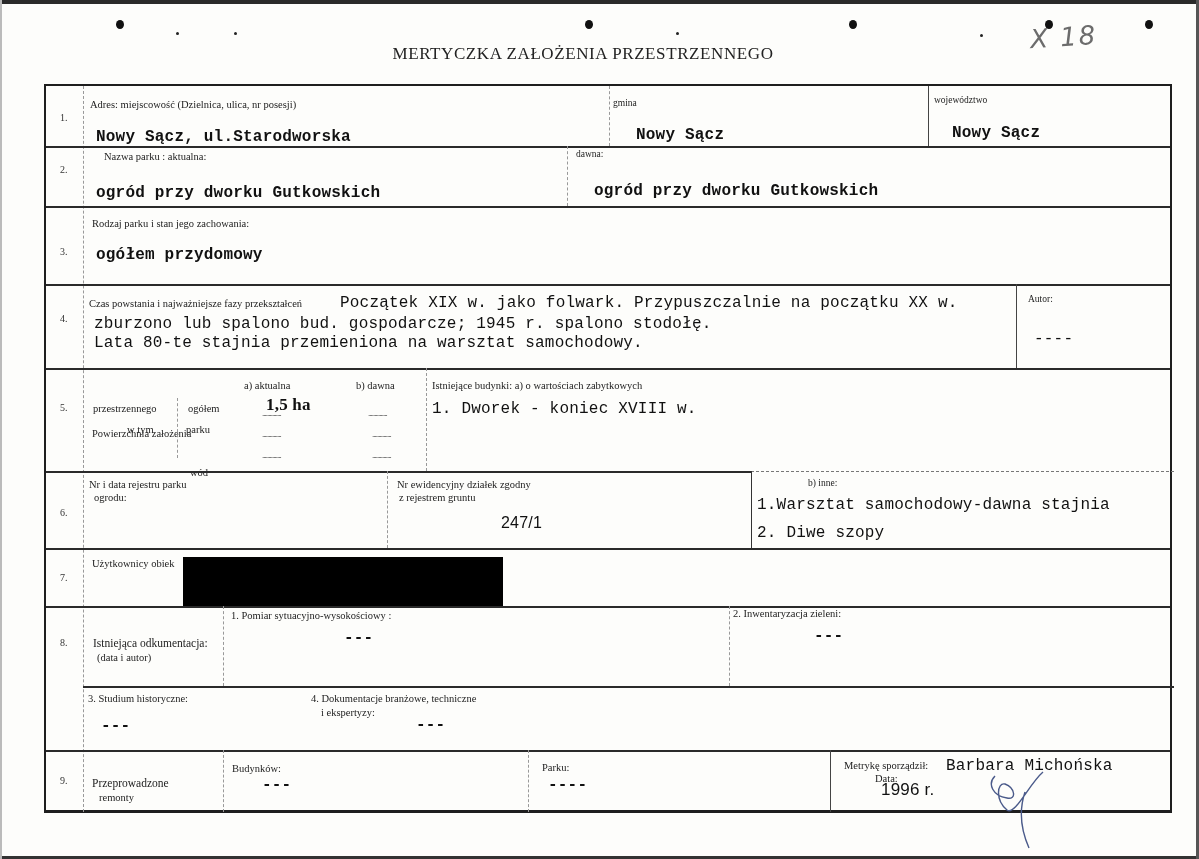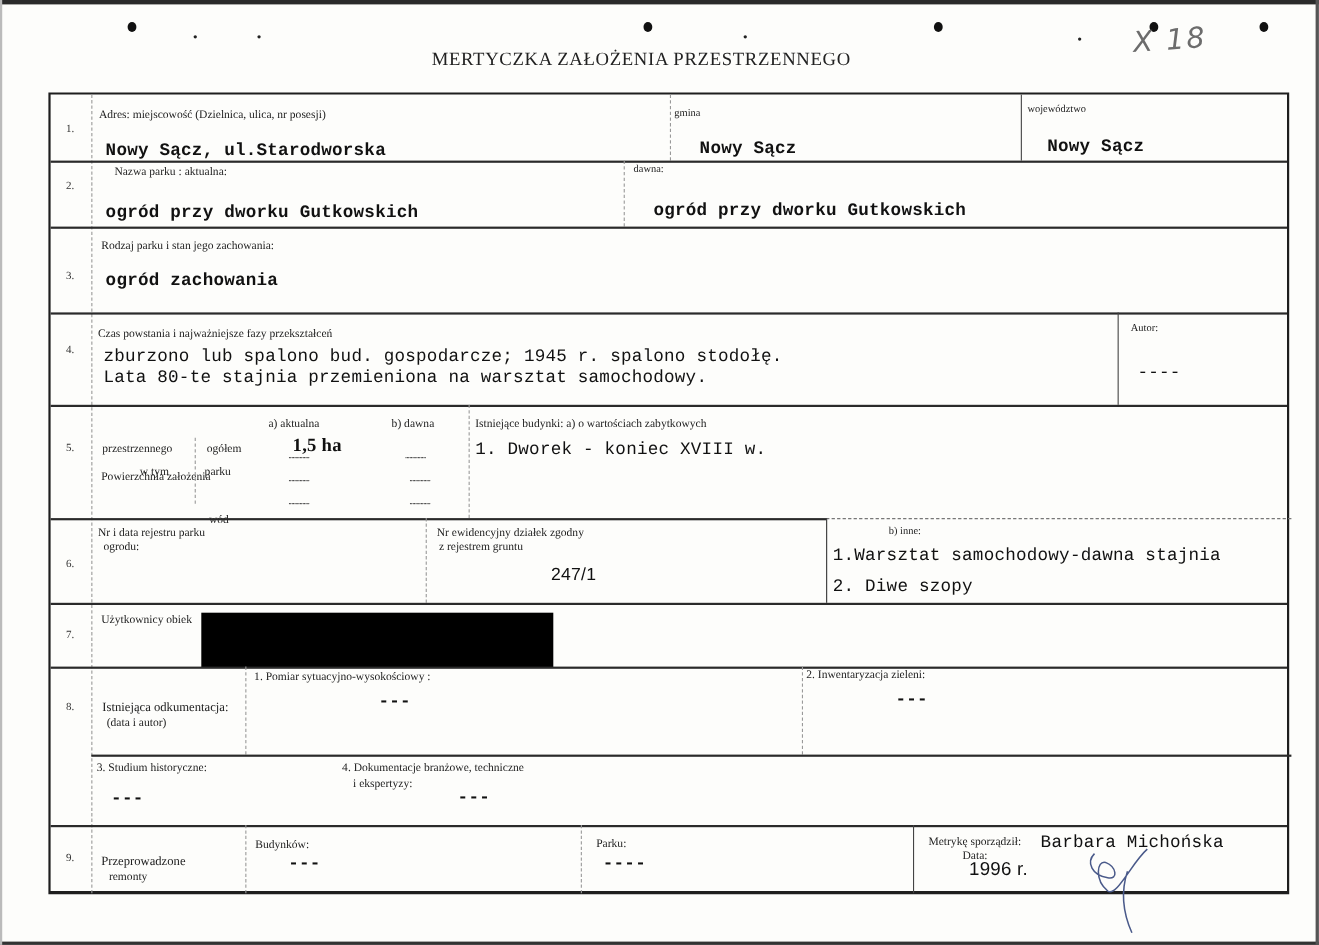--- a/index.html
+++ b/index.html
@@ -90,7 +90,7 @@
 
   <div class="num" style="top:160px;">3.</div>
   <div class="lbl" style="left:46px;top:131px;">Rodzaj parku i stan jego zachowania:</div>
-  <div class="tw" style="left:50px;top:160px;">ogród zachowania</div>
+  <div class="tw" style="left:50px;top:160px;">ogółem przydomowy</div>
   <div class="hline" style="top:198px;"></div>
 
   <div class="num" style="top:227px;">4.</div>

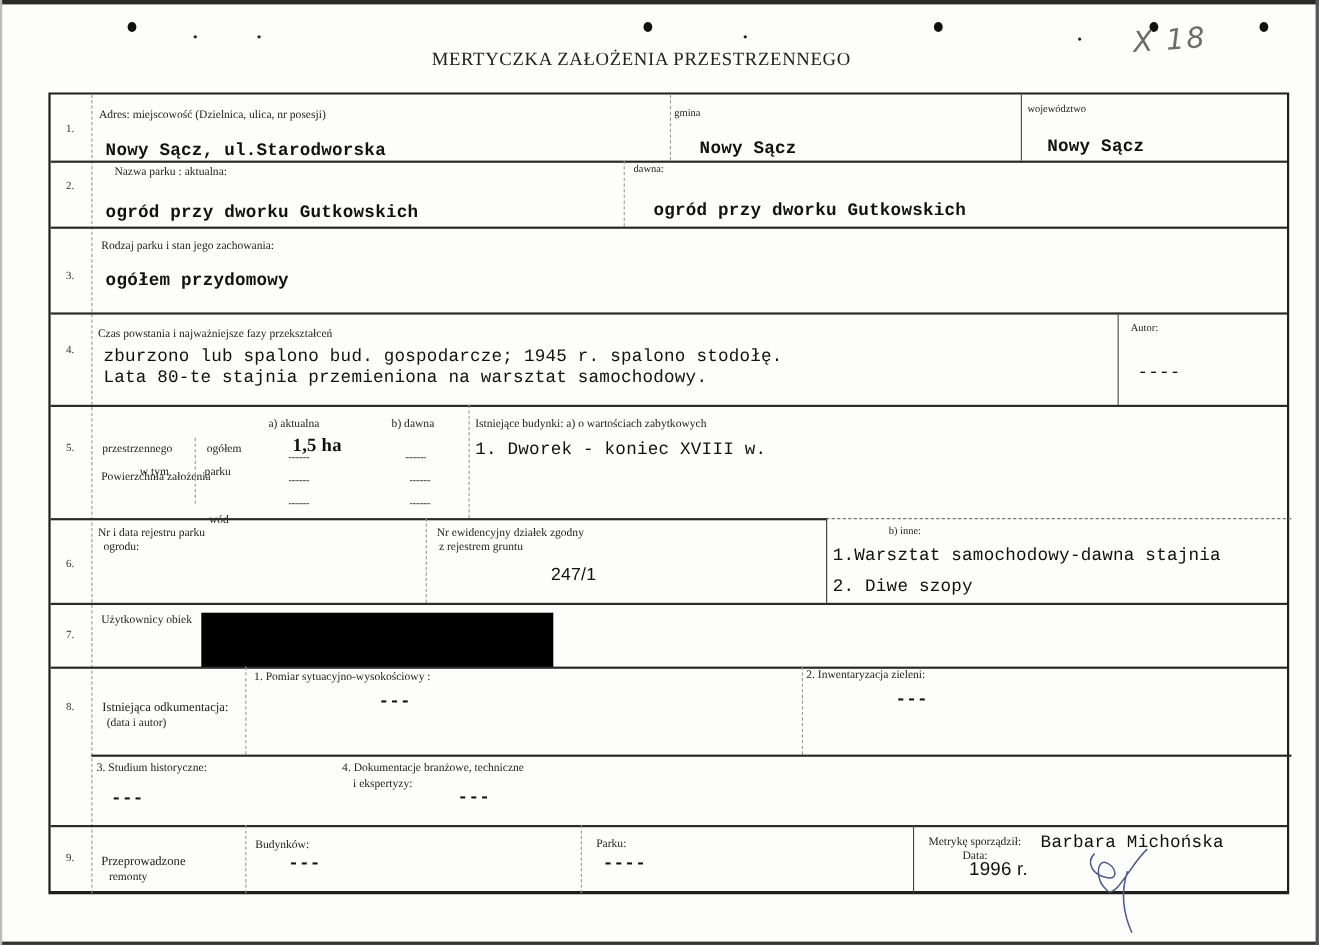--- a/index.html
+++ b/index.html
@@ -95,6 +95,7 @@
 
   <div class="num" style="top:227px;">4.</div>
   <div class="lbl" style="left:43px;top:211px;">Czas powstania i najważniejsze fazy przekształceń</div>
+  <div class="tw light" style="left:294px;top:208px;">Początek XIX w. jako folwark. Przypuszczalnie na początku XX w.</div>
   <div class="tw light" style="left:48px;top:229px;">zburzono lub spalono bud. gospodarcze; 1945 r. spalono stodołę.</div>
   <div class="tw light" style="left:48px;top:248px;">Lata 80-te stajnia przemieniona na warsztat samochodowy.</div>
   <div class="vline" style="left:970px;top:198px;height:84px;"></div>

